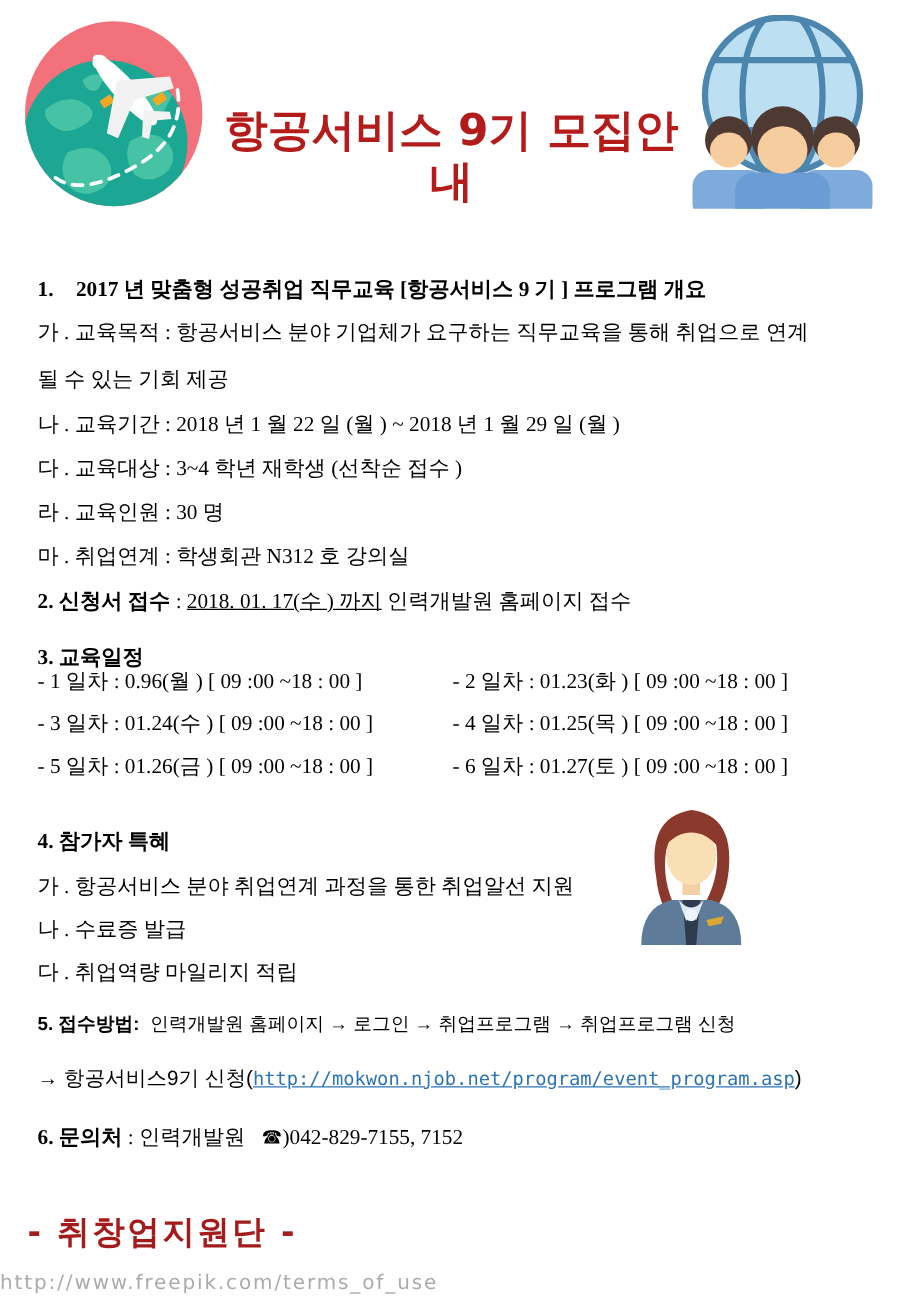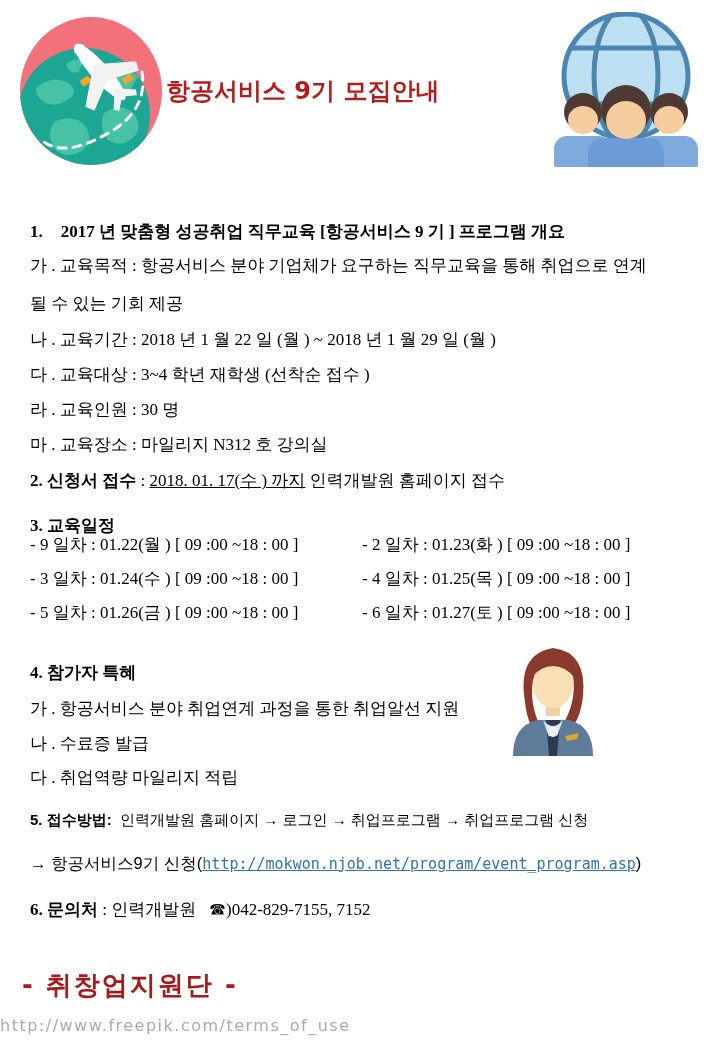--- a/index.html
+++ b/index.html
@@ -12,9 +12,9 @@
   .sched-row{display:flex;}
   .sched-cell{width:332px;white-space:pre;}
   .deadline{text-decoration:underline;}
-  .doc-title{position:absolute;left:166px;top:62px;width:390px;text-align:left;
+  .doc-title{position:absolute;left:166px;top:62px;width:390px;text-align:center;
              font-family:"DejaVu Sans","Liberation Sans",sans-serif;font-weight:bold;
-             font-size:24px;line-height:1.15;color:var(--title-red,#B41C1C);}
+             font-size:35px;line-height:1.15;color:var(--title-red,#B41C1C);}
   .url-link{color:var(--link-blue,#2E74B5);text-decoration:underline;
             font-family:"DejaVu Sans Mono","Liberation Mono",monospace;font-size:15px;}
   .sign-line{position:absolute;left:22px;top:942px;font-size:26px;font-weight:bold;

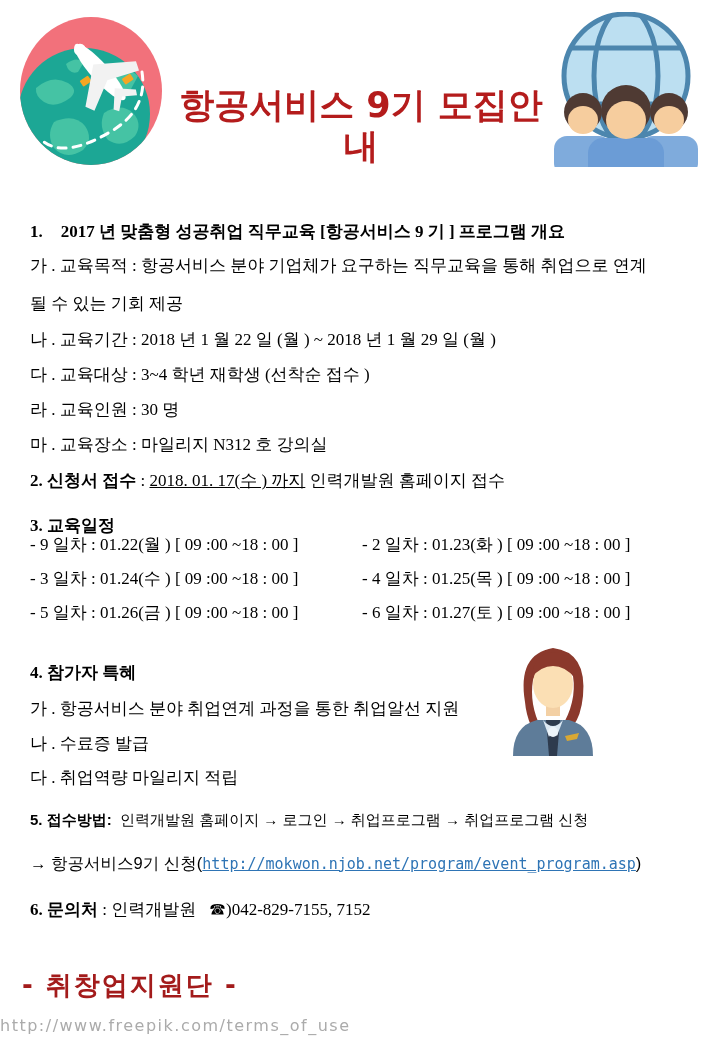--- a/index.html
+++ b/index.html
@@ -96,7 +96,7 @@
   <p class="line" style="top:312px">나 . 교육기간 : 2018 년 1 월 22 일 (월 ) ~ 2018 년 1 월 29 일 (월 )</p>
   <p class="line" style="top:347px">다 . 교육대상 : 3~4 학년 재학생 (선착순 접수 )</p>
   <p class="line" style="top:382px">라 . 교육인원 : 30 명</p>
-  <p class="line" style="top:417px">마 . 교육장소 : 마일리지 N312 호 강의실</p>
+  <p class="line" style="top:417px">마 . 취업연계 : 학생회관 N312 호 강의실</p>
 
   <p class="line" style="top:453px"><span class="bold">2. 신청서 접수</span><span> : </span><span class="deadline">2018. 01. 17(수 ) 까지</span><span> 인력개발원 홈페이지 접수</span></p>
 

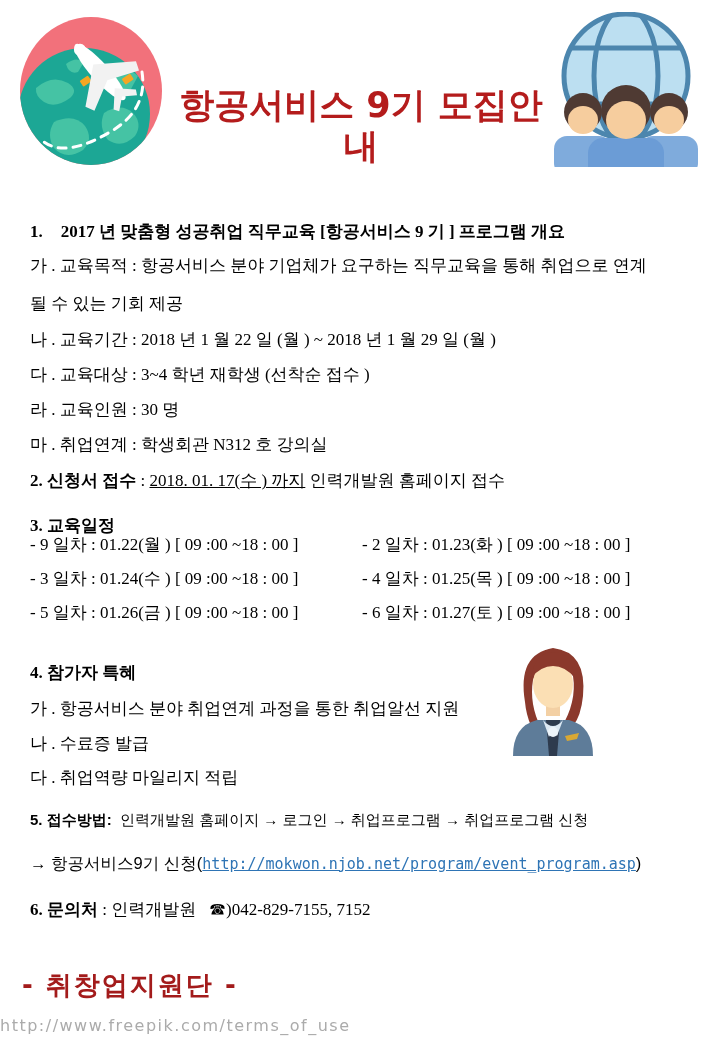--- a/index.html
+++ b/index.html
@@ -102,7 +102,7 @@
 
   <p class="line bold" style="top:498px">3. 교육일정</p>
   <div class="line sched-row" style="top:534px">
-    <span class="sched-cell">- 9 일차 : 01.22(월 ) [ 09 :00 ~18 : 00 ]</span>
+    <span class="sched-cell">- 1 일차 : 0.96(월 ) [ 09 :00 ~18 : 00 ]</span>
     <span class="sched-cell">- 2 일차 : 01.23(화 ) [ 09 :00 ~18 : 00 ]</span>
   </div>
   <div class="line sched-row" style="top:568px">

